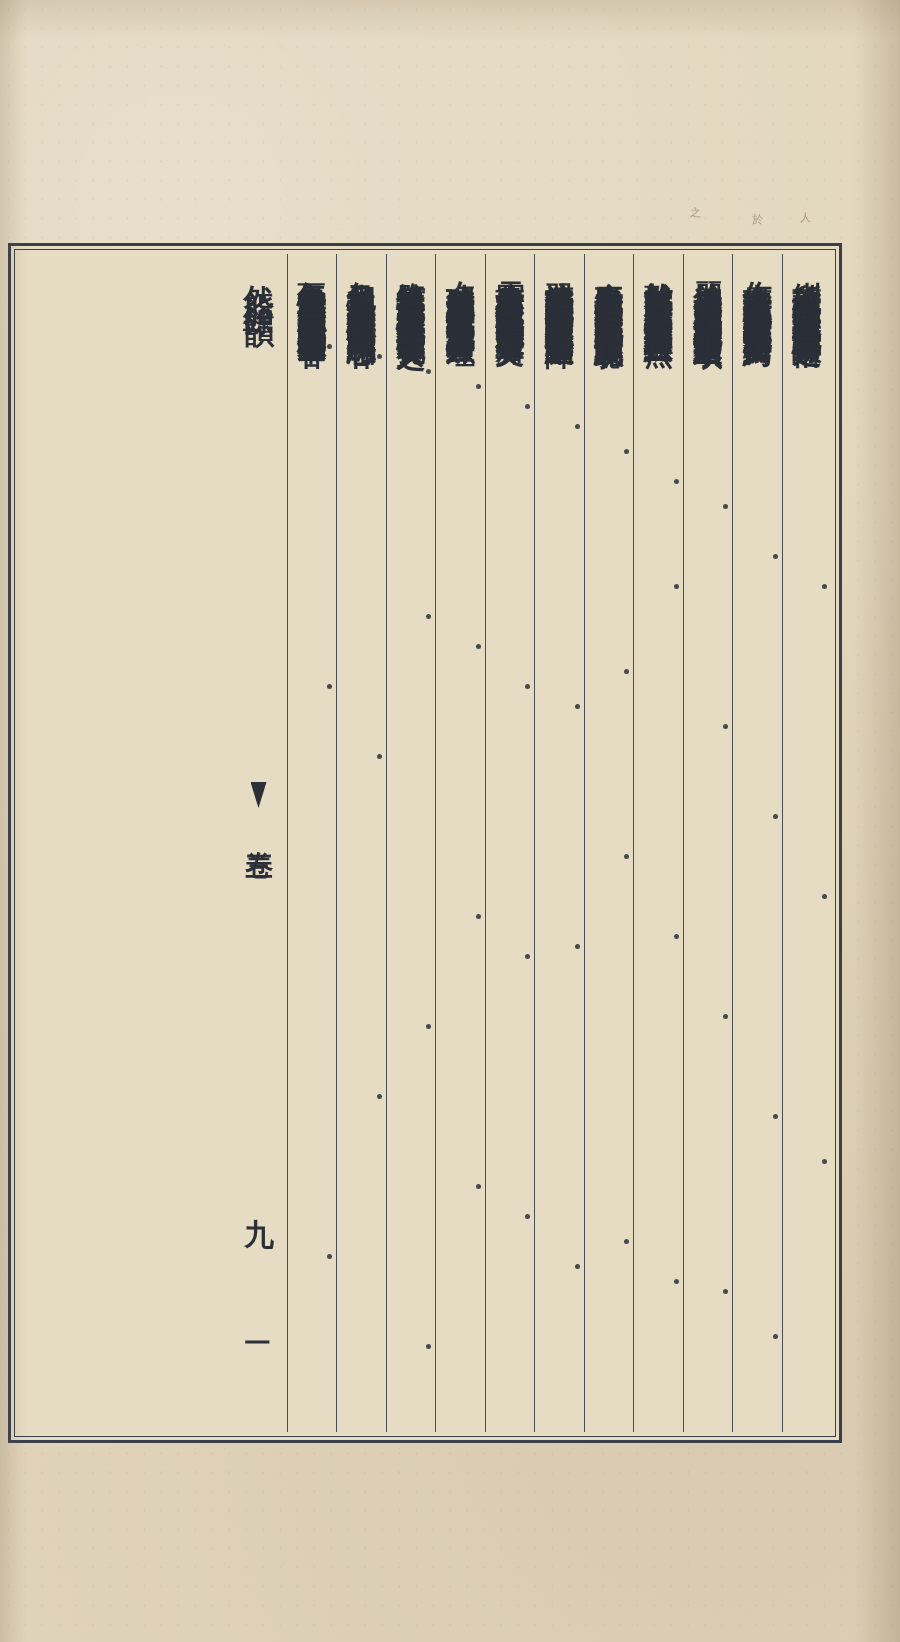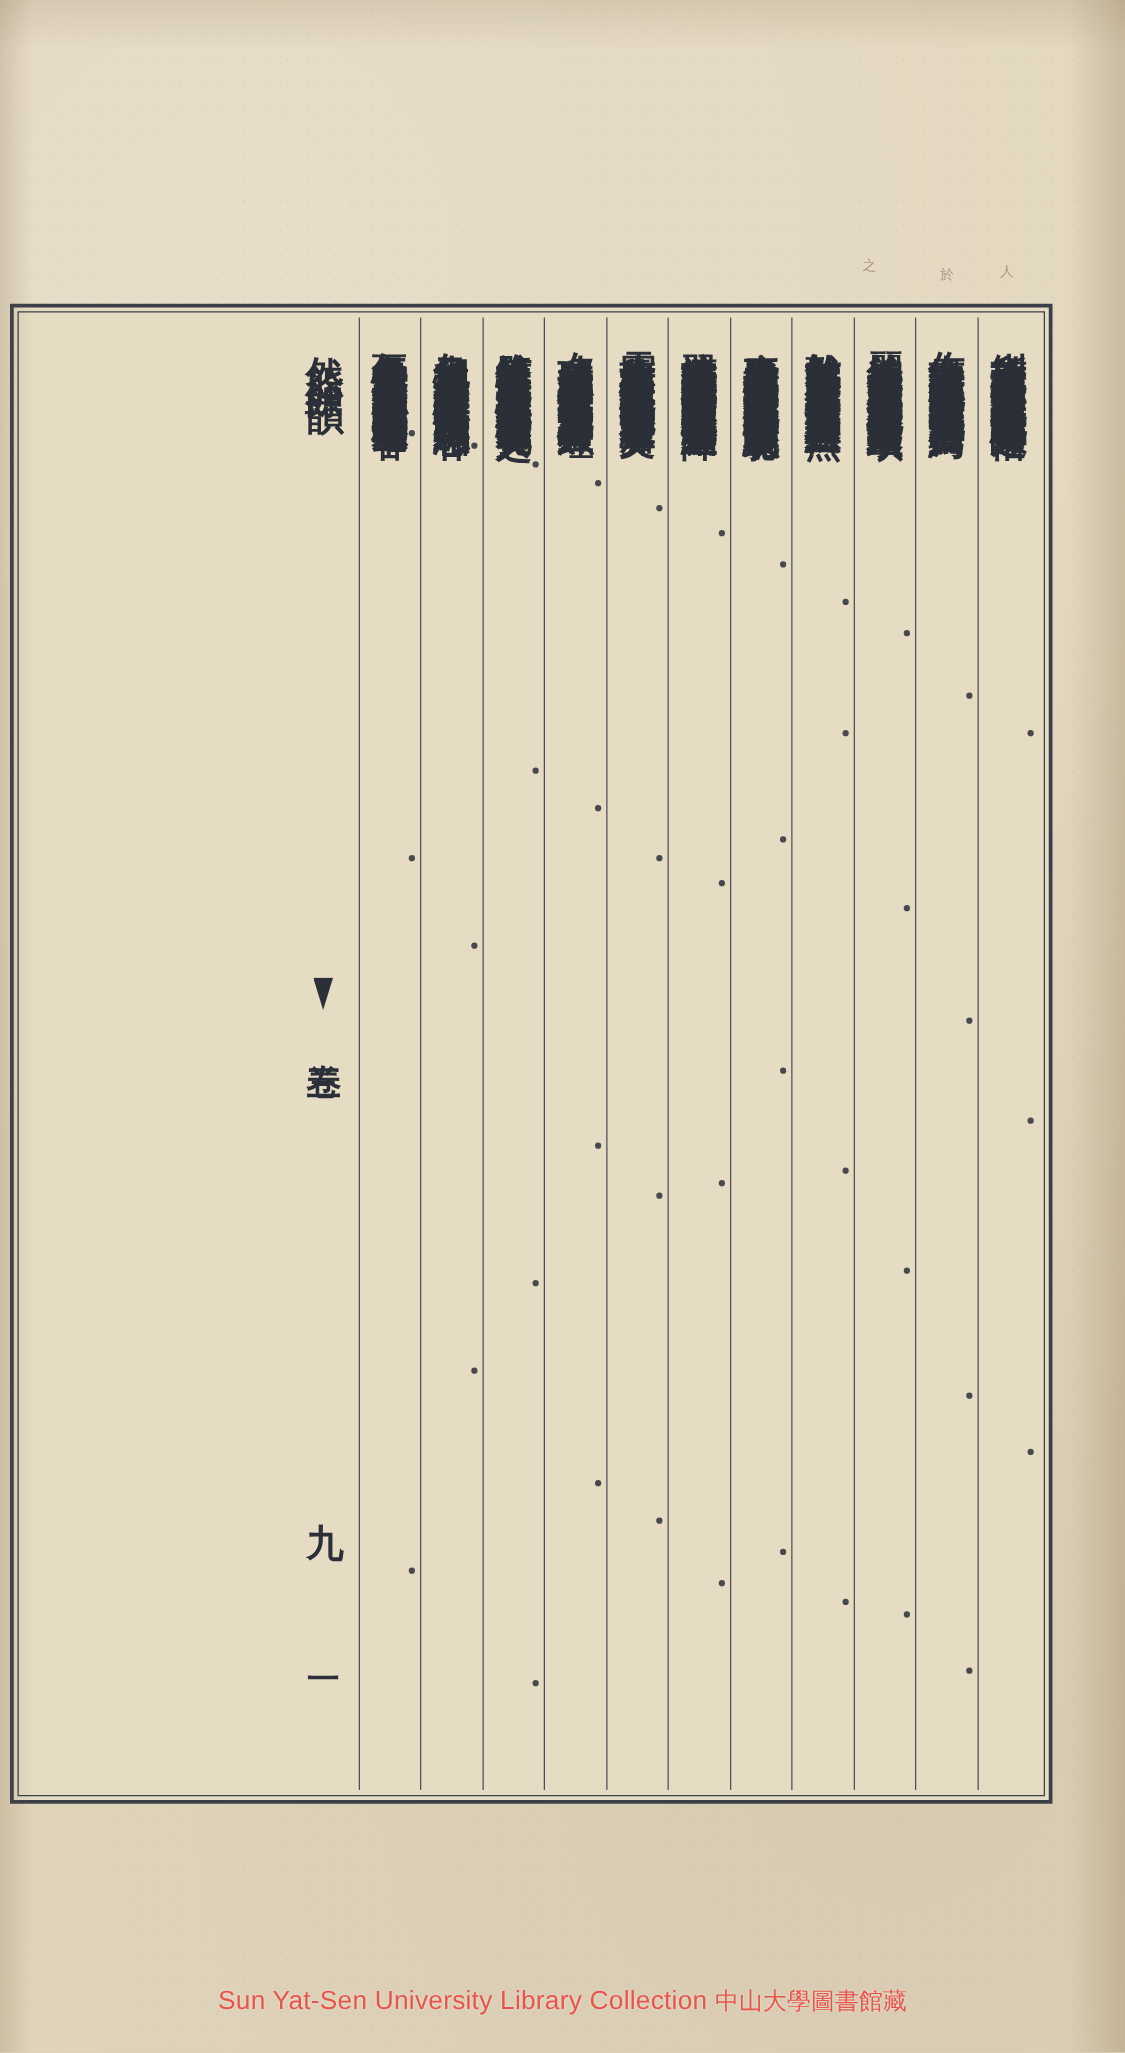--- a/index.html
+++ b/index.html
@@ -323,10 +323,6 @@
   <div id="edge-shadow-left"></div>
   <div id="edge-shadow-top"></div>
 
-  <div id="watermark">
-    <span>Sun Yat-Sen University Library Collection</span>
-    <span class="cn">中山大學圖書館藏</span>
-  </div>
 </div>
 
 </body></html>

